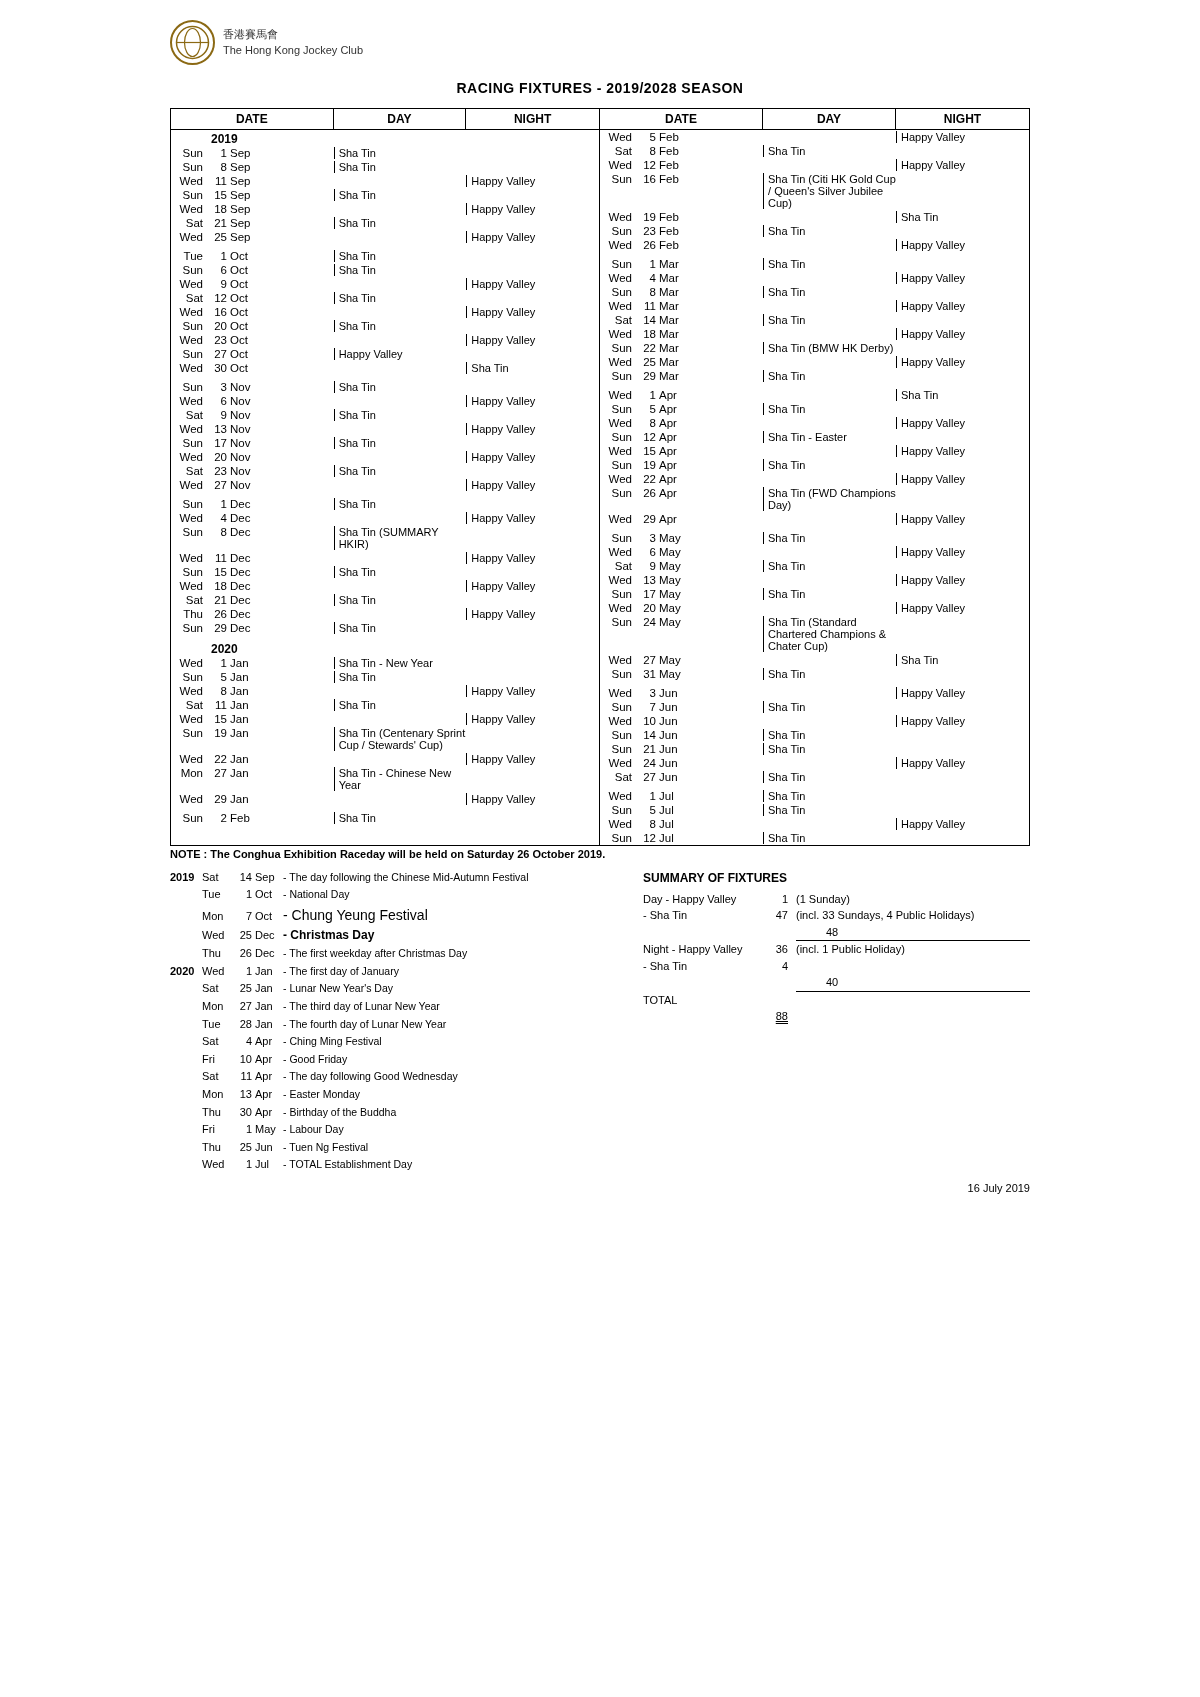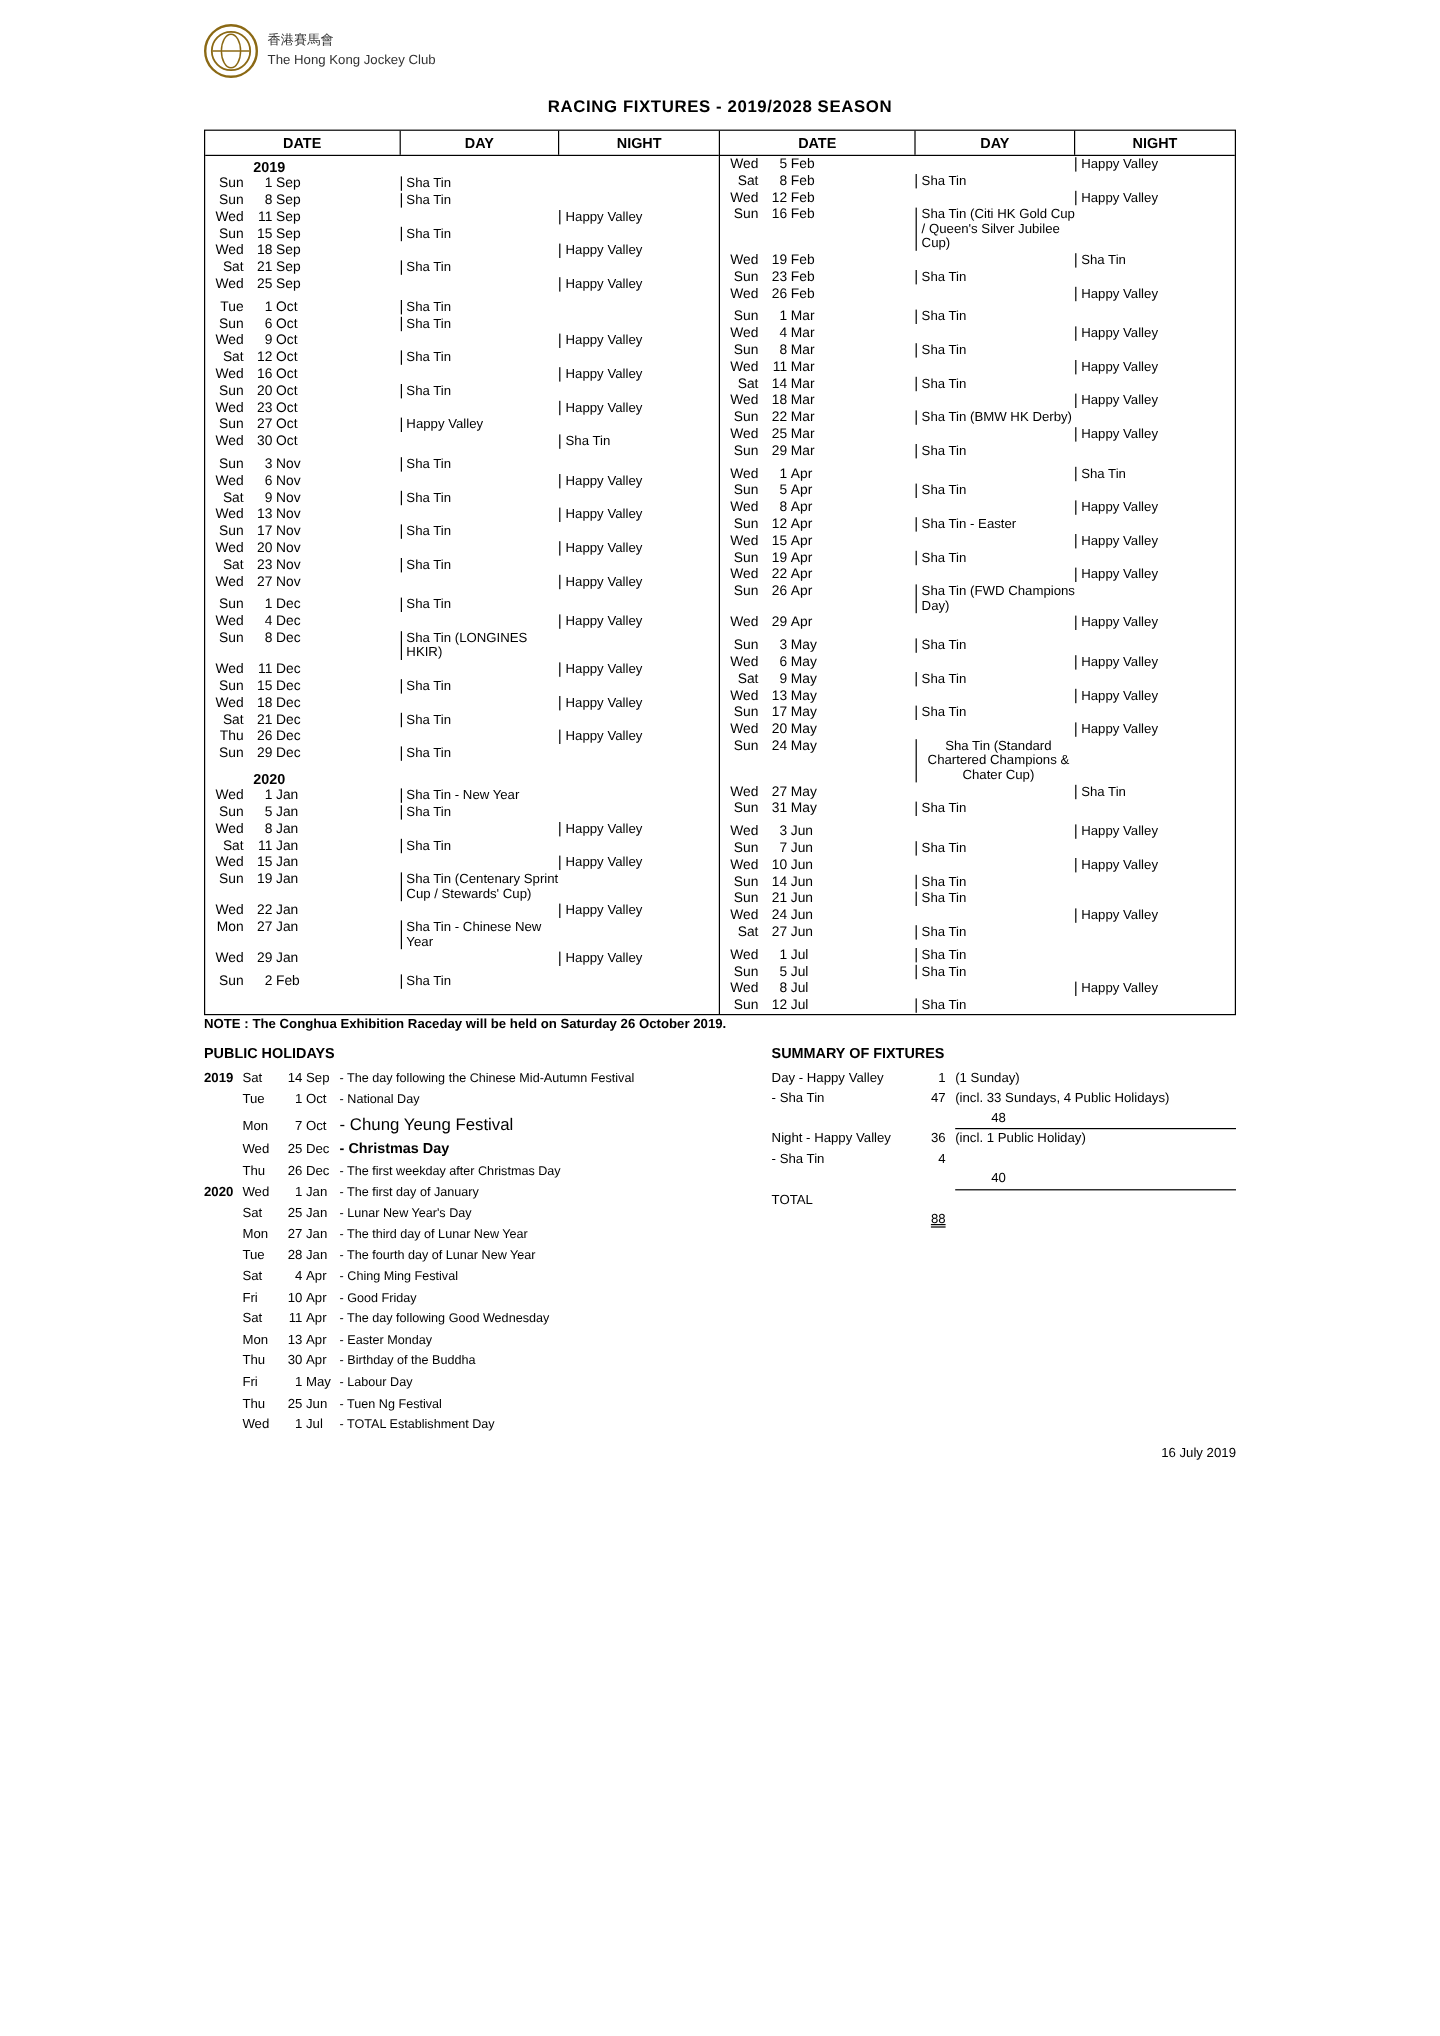--- a/index.html
+++ b/index.html
@@ -398,7 +398,7 @@
               <span style="width: 24px; text-align: right;">8</span>
               <span style="width: 35px; padding-left: 3px;">Dec</span>
             </div>
-            <div style="width: 31%; border-left: 1.5px solid rgb(0, 0, 0); padding-left: 4px; font-size: 11px;">Sha Tin (LONGINES HKIR)</div>
+            <div style="width: 31%; border-left: 1.5px solid rgb(0, 0, 0); padding-left: 4px; font-size: 11px;">Sha Tin (SUMMARY HKIR)</div>
             <div style="width: 31%; border-left: 1.5px solid rgb(0, 0, 0); padding-left: 4px; font-size: 11px;"></div>
           </div>
           <div class="f-row" style="display: flex; align-items: baseline; padding: 1px 0px;">

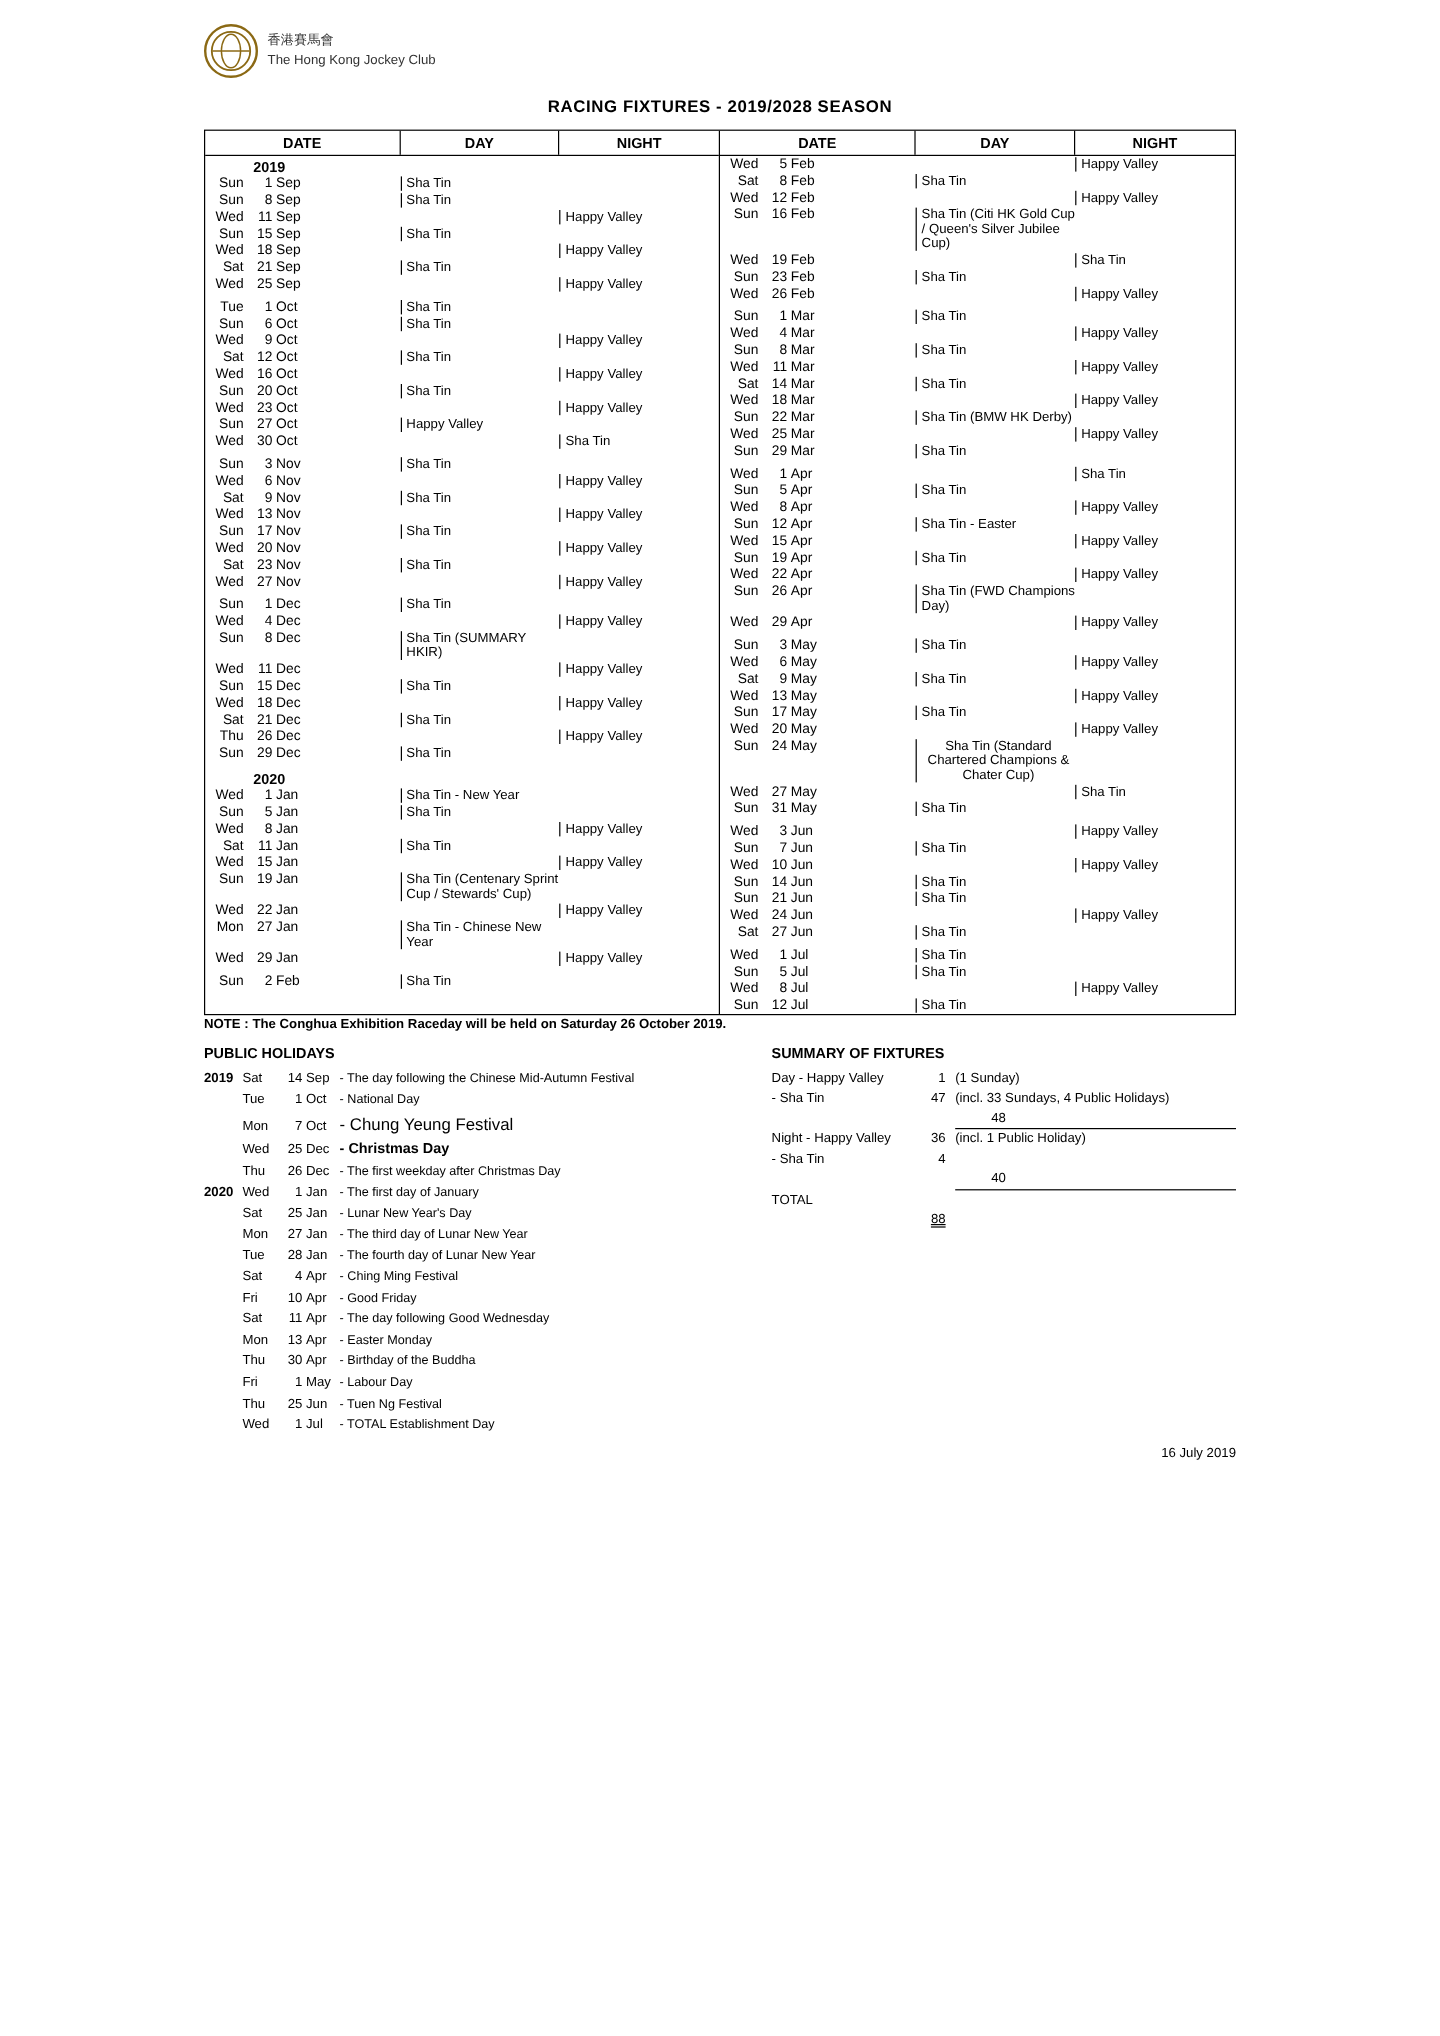--- a/index.html
+++ b/index.html
@@ -846,7 +846,7 @@
               <span style="width: 24px; text-align: right;">24</span>
               <span style="width: 35px; padding-left: 3px;">May</span>
             </div>
-            <div style="width: 31%; border-left: 1.5px solid rgb(0, 0, 0); padding-left: 4px; font-size: 11px; text-align: center;">Sha Tin (Standard Chartered Champions &amp; Chater Cup)</div>
+            <div style="width: 31%; border-left: 1.5px solid rgb(0, 0, 0); padding-left: 4px; font-size: 11px;">Sha Tin (Standard Chartered Champions &amp; Chater Cup)</div>
             <div style="width: 31%; border-left: 1.5px solid rgb(0, 0, 0); padding-left: 4px; font-size: 11px;"></div>
           </div>
           <div class="f-row" style="display: flex; align-items: baseline; padding: 1px 0px;">

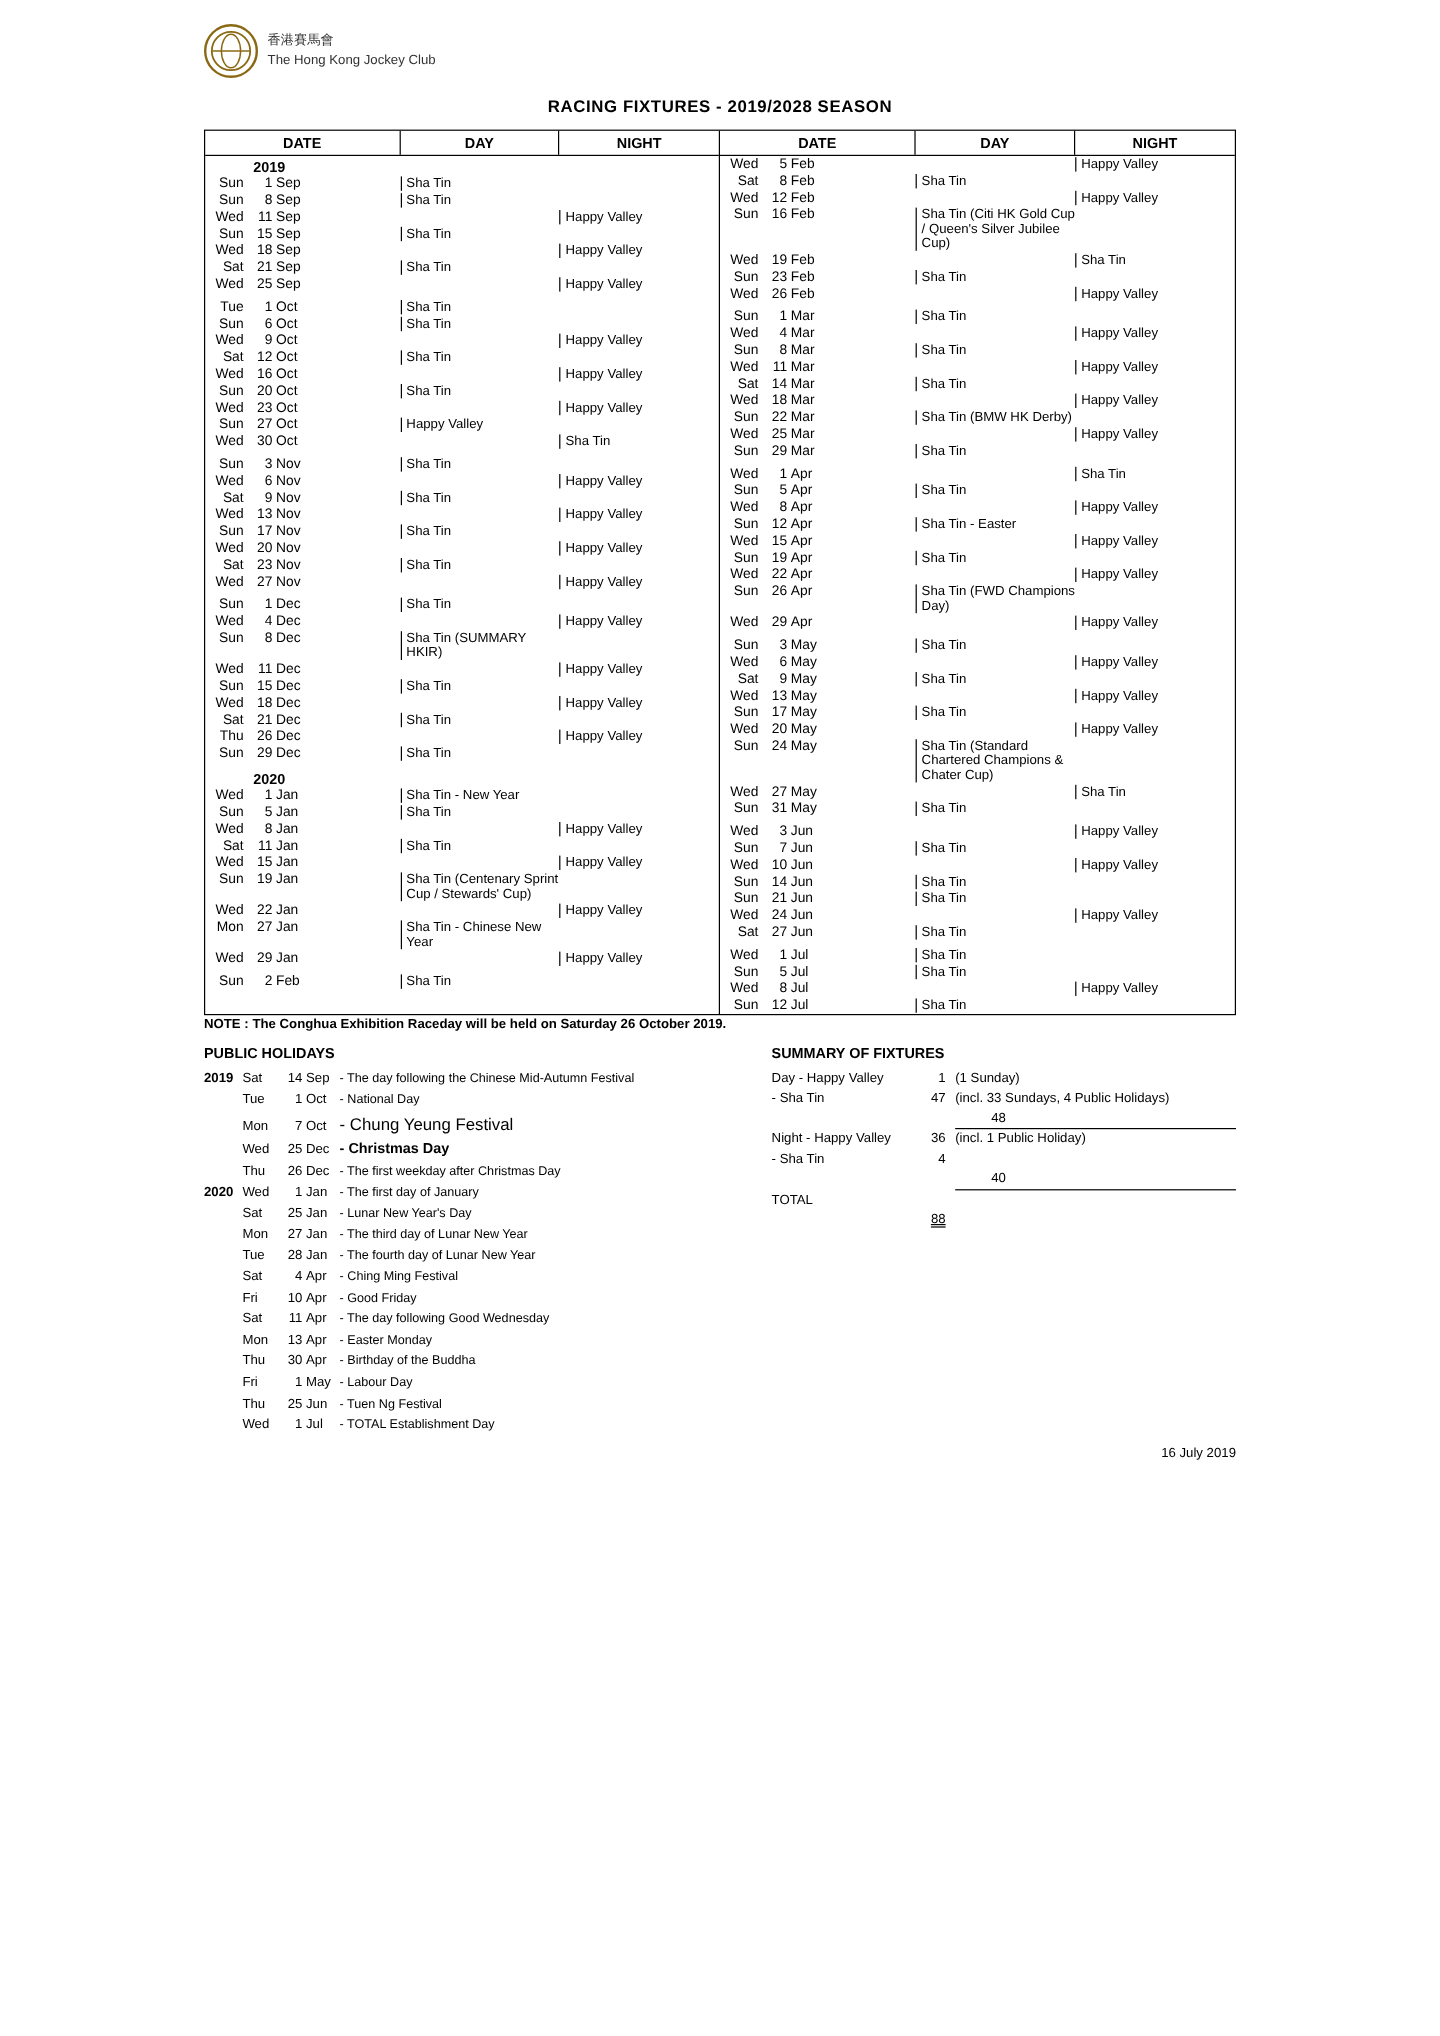--- a/index.html
+++ b/index.html
@@ -979,7 +979,6 @@
 
 <div class="bottom-section">
   <div class="public-holidays">
-    <div class="section-title">PUBLIC HOLIDAYS</div>
     <div id="ph-list">
         <div style="display: flex; align-items: baseline; font-size: 11px; line-height: 1.6;">
           <span style="width: 32px; font-weight: bold;">2019</span>

